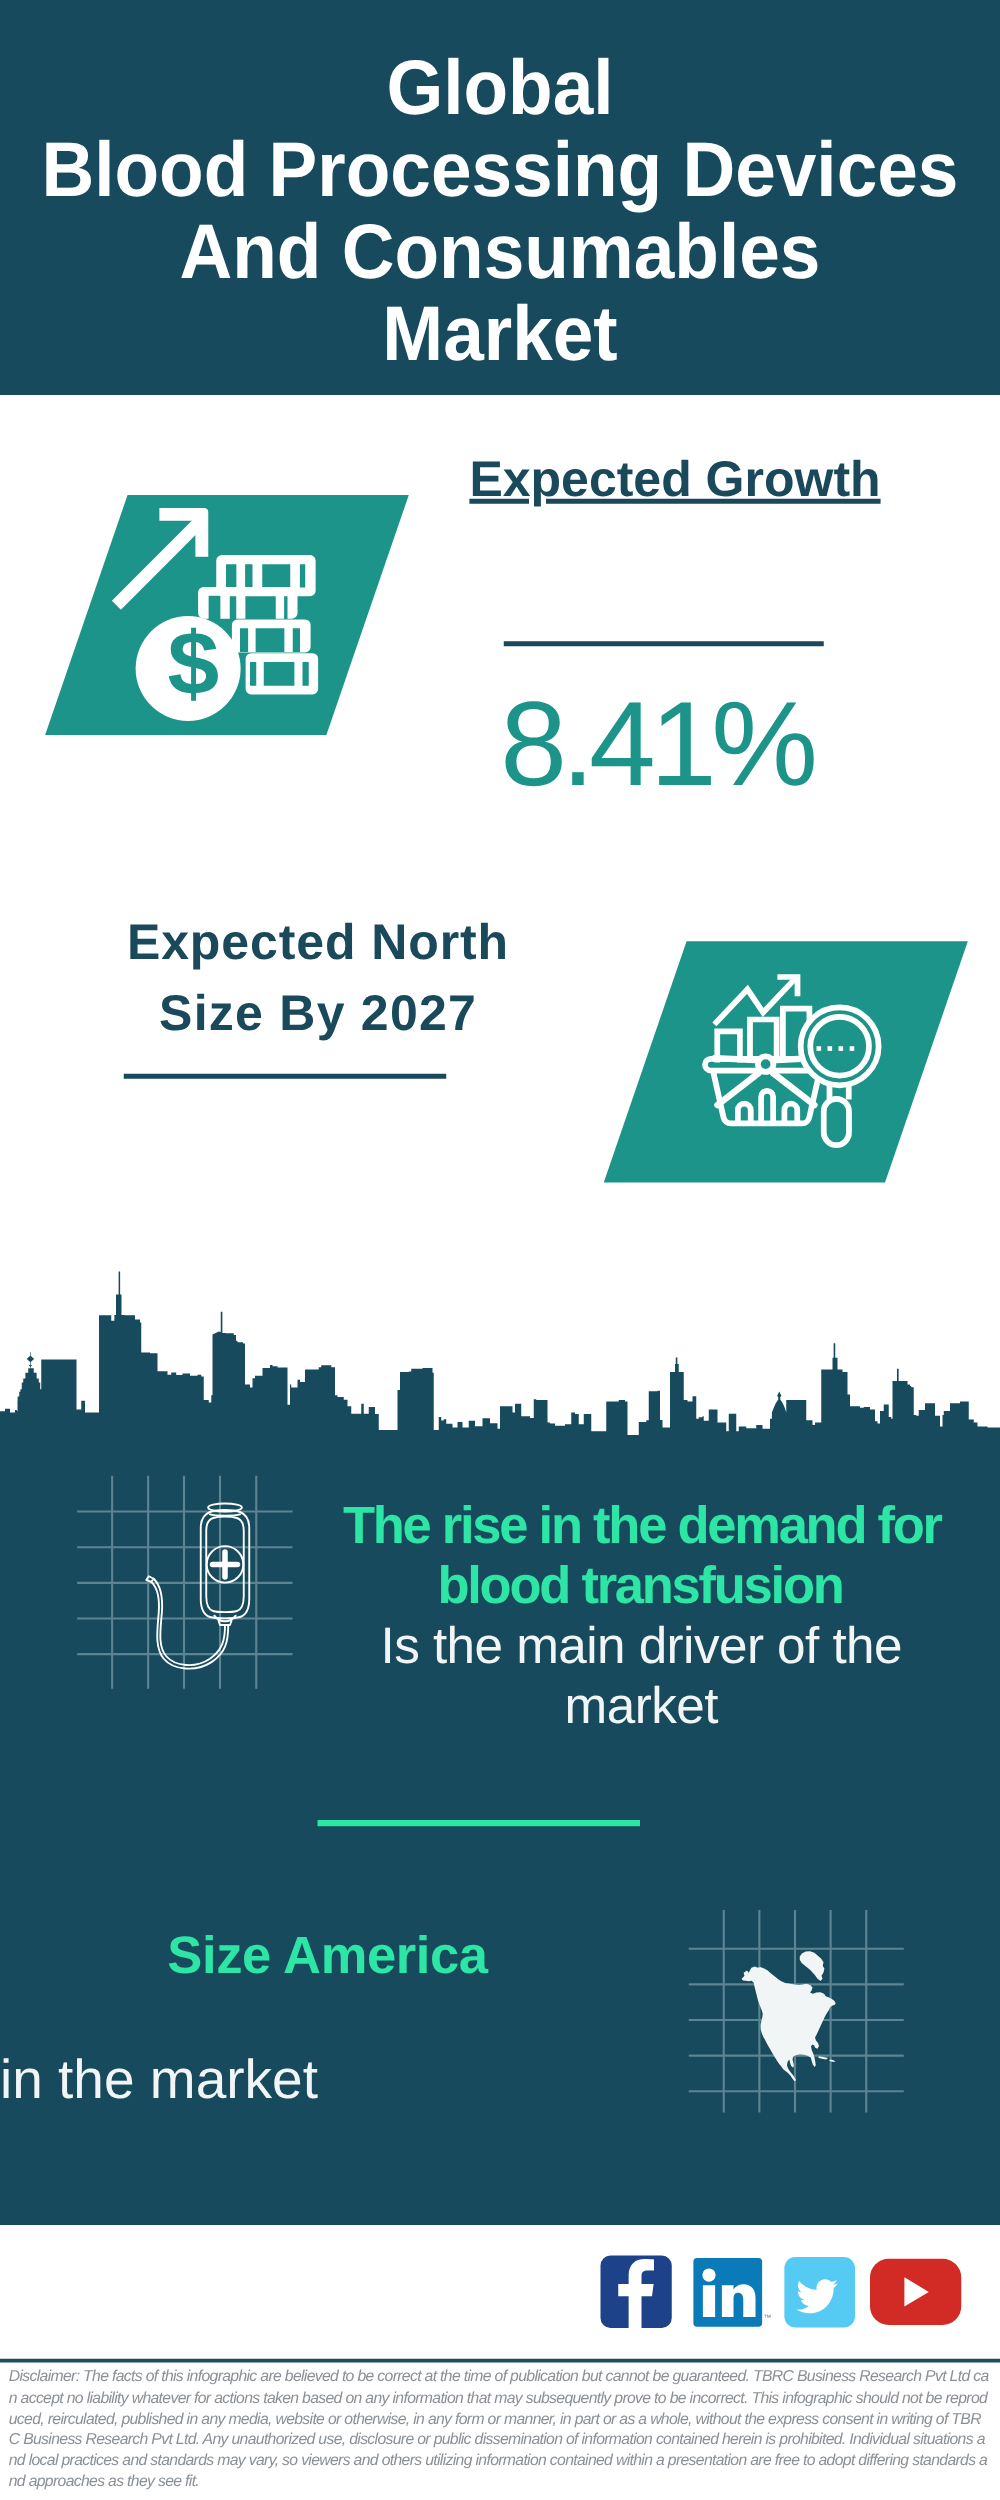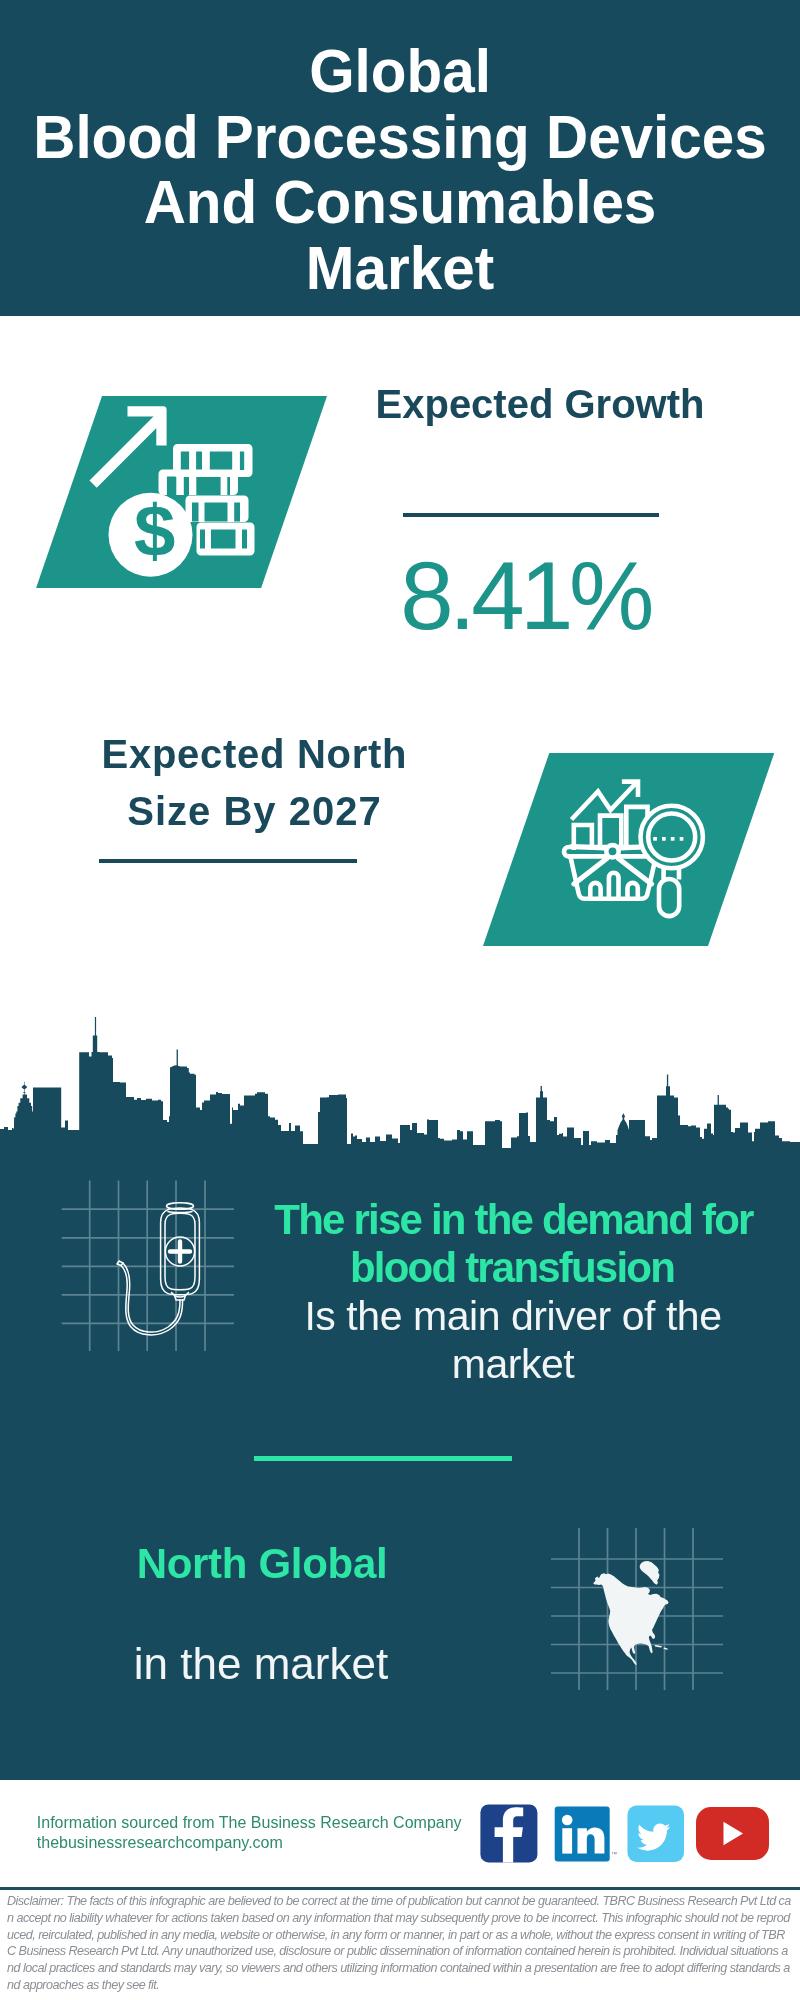--- a/index.html
+++ b/index.html
@@ -89,7 +89,7 @@
     </g>
   </svg>
 
-  <div class="stat-title" style="left:340px;top:376px;width:400px;">
+  <div class="stat-title" style="left:340px;top:356px;width:400px;text-decoration:underline;">
     <div>Expected Growth</div>
   </div>
   <div class="rule" style="left:403px;top:513px;width:256px;"></div>

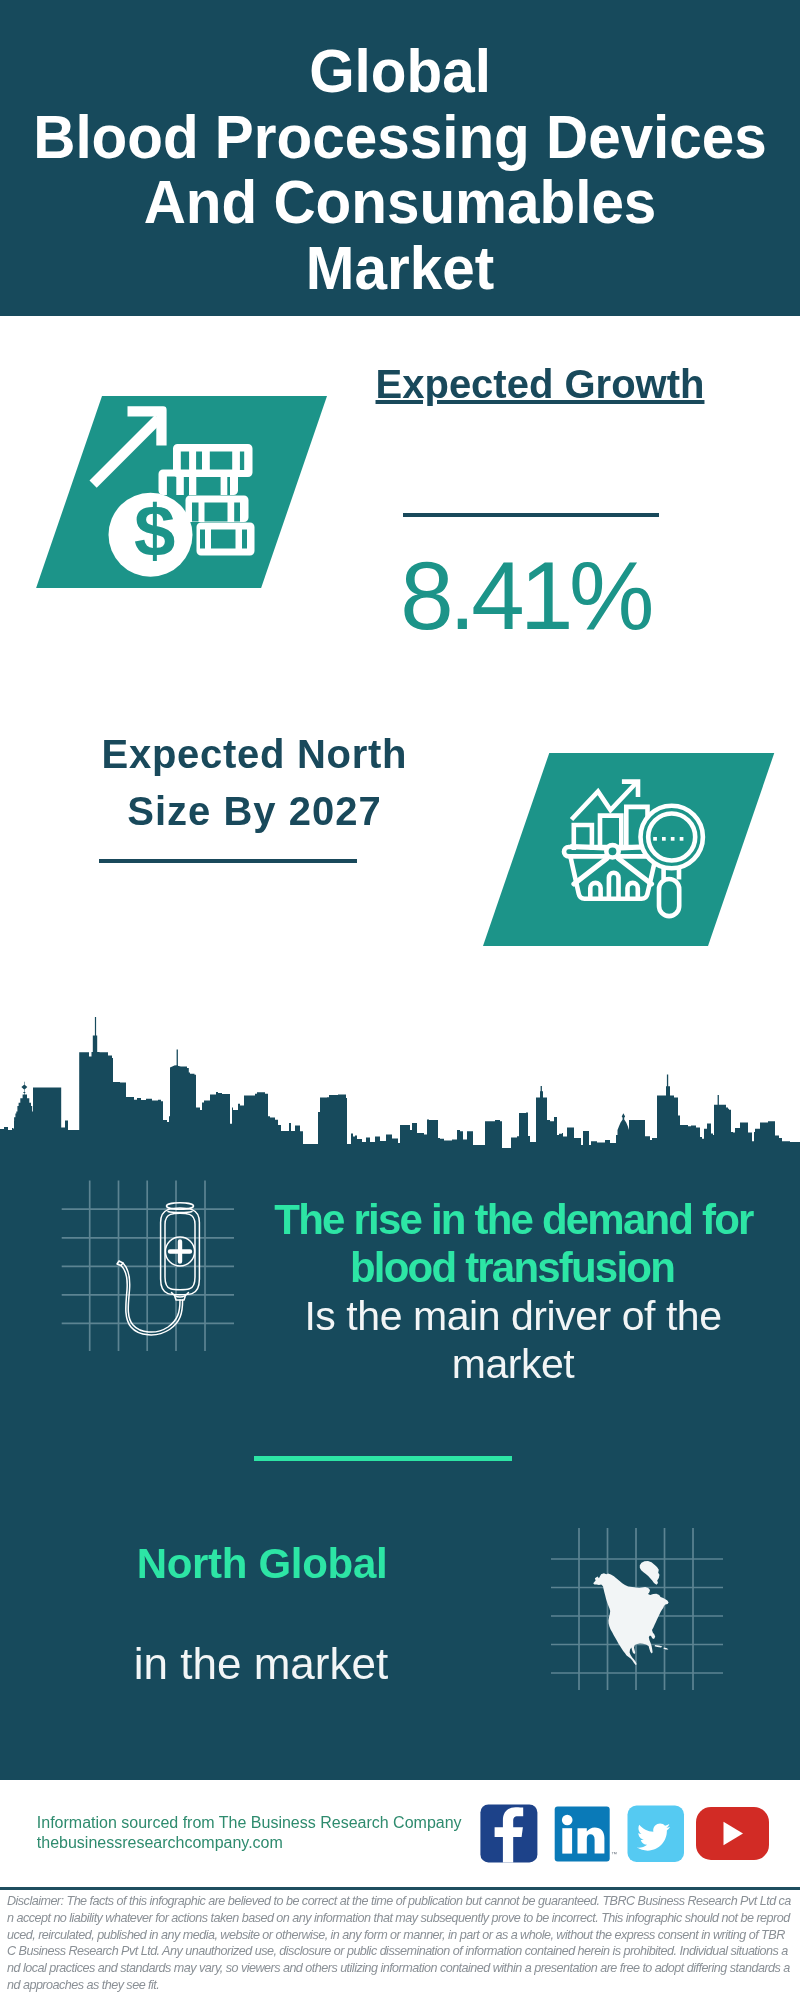--- a/index.html
+++ b/index.html
@@ -188,7 +188,7 @@
 
   <div class="rule-green" style="left:253.8px;top:1456px;width:258px;"></div>
 
-  <div class="txt-green" style="left:0;top:1540px;width:524px;text-align:center;font-size:42px;letter-spacing:-0.3px;">North Global</div>
+  <div class="txt-green" style="left:0;top:1540px;width:524px;text-align:center;font-size:42px;letter-spacing:-0.3px;">Size America</div>
   <div class="txt-white" style="left:0;top:1639px;width:522px;text-align:center;font-size:44px;">in the market</div>
 
   <svg class="icon-svg" style="left:545px;top:1520px;" width="190" height="180" viewBox="545 1520 190 180">

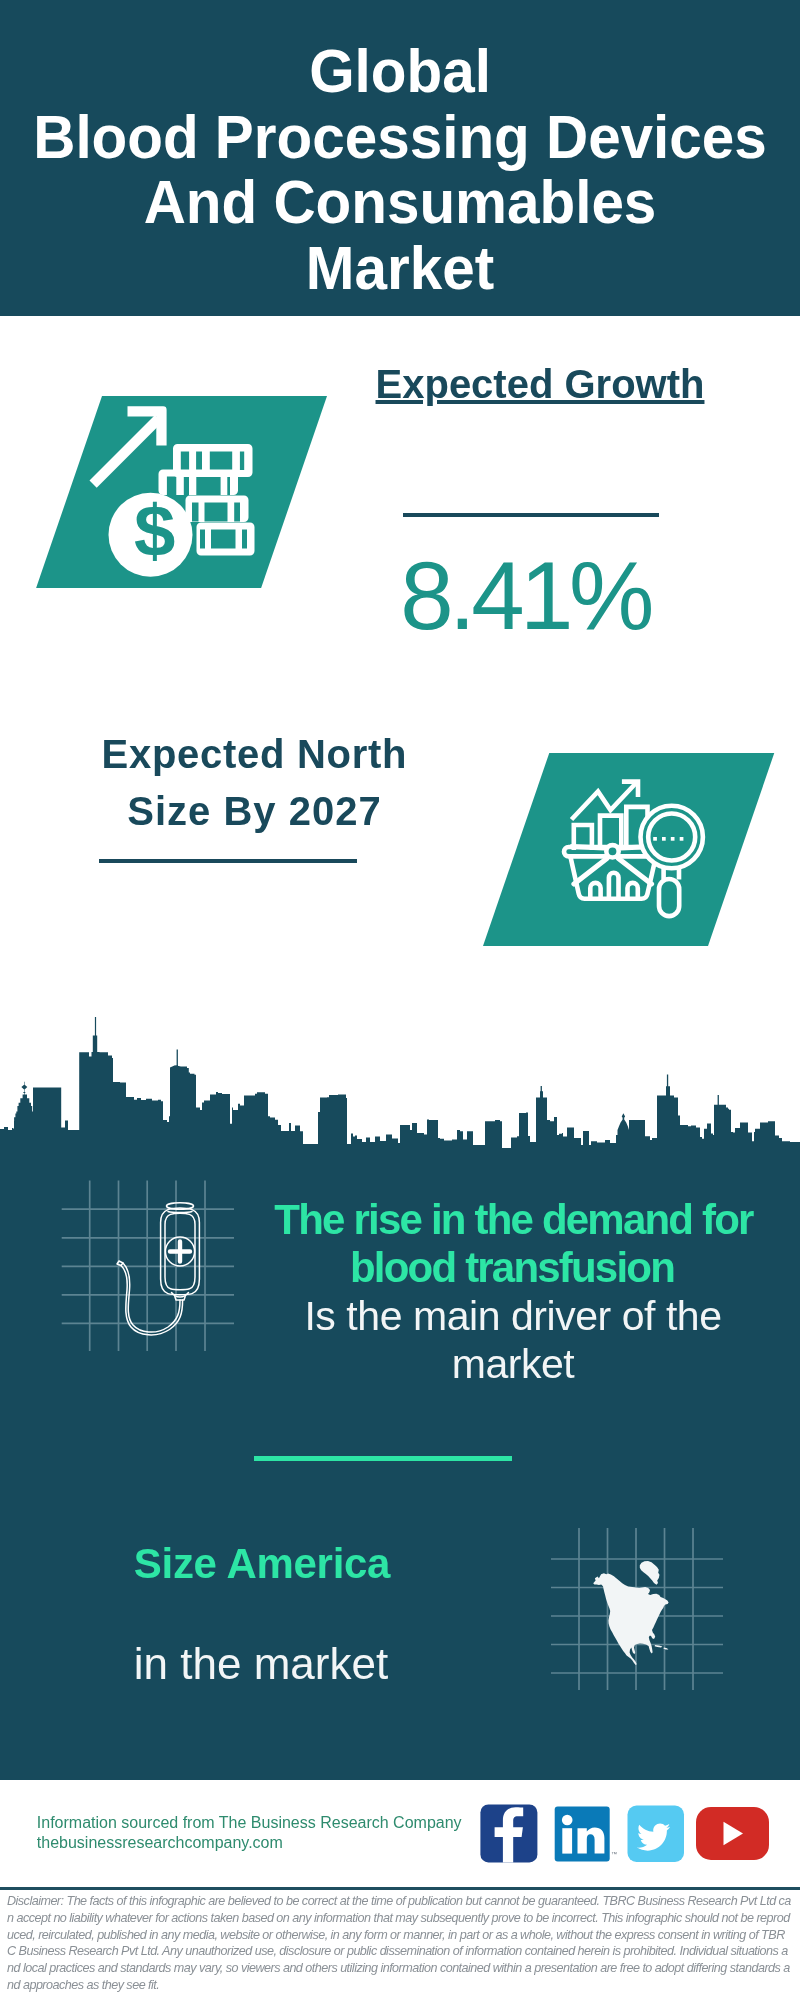--- a/index.html
+++ b/index.html
@@ -189,7 +189,7 @@
   <div class="rule-green" style="left:253.8px;top:1456px;width:258px;"></div>
 
   <div class="txt-green" style="left:0;top:1540px;width:524px;text-align:center;font-size:42px;letter-spacing:-0.3px;">Size America</div>
-  <div class="txt-white" style="left:0;top:1639px;width:522px;text-align:center;font-size:44px;">in the market</div>
+  <div class="txt-white" style="left:0;top:1639px;width:522px;text-align:left;font-size:44px;">in the market</div>
 
   <svg class="icon-svg" style="left:545px;top:1520px;" width="190" height="180" viewBox="545 1520 190 180">
     <g stroke="#5C8492" stroke-width="1.7" fill="none">

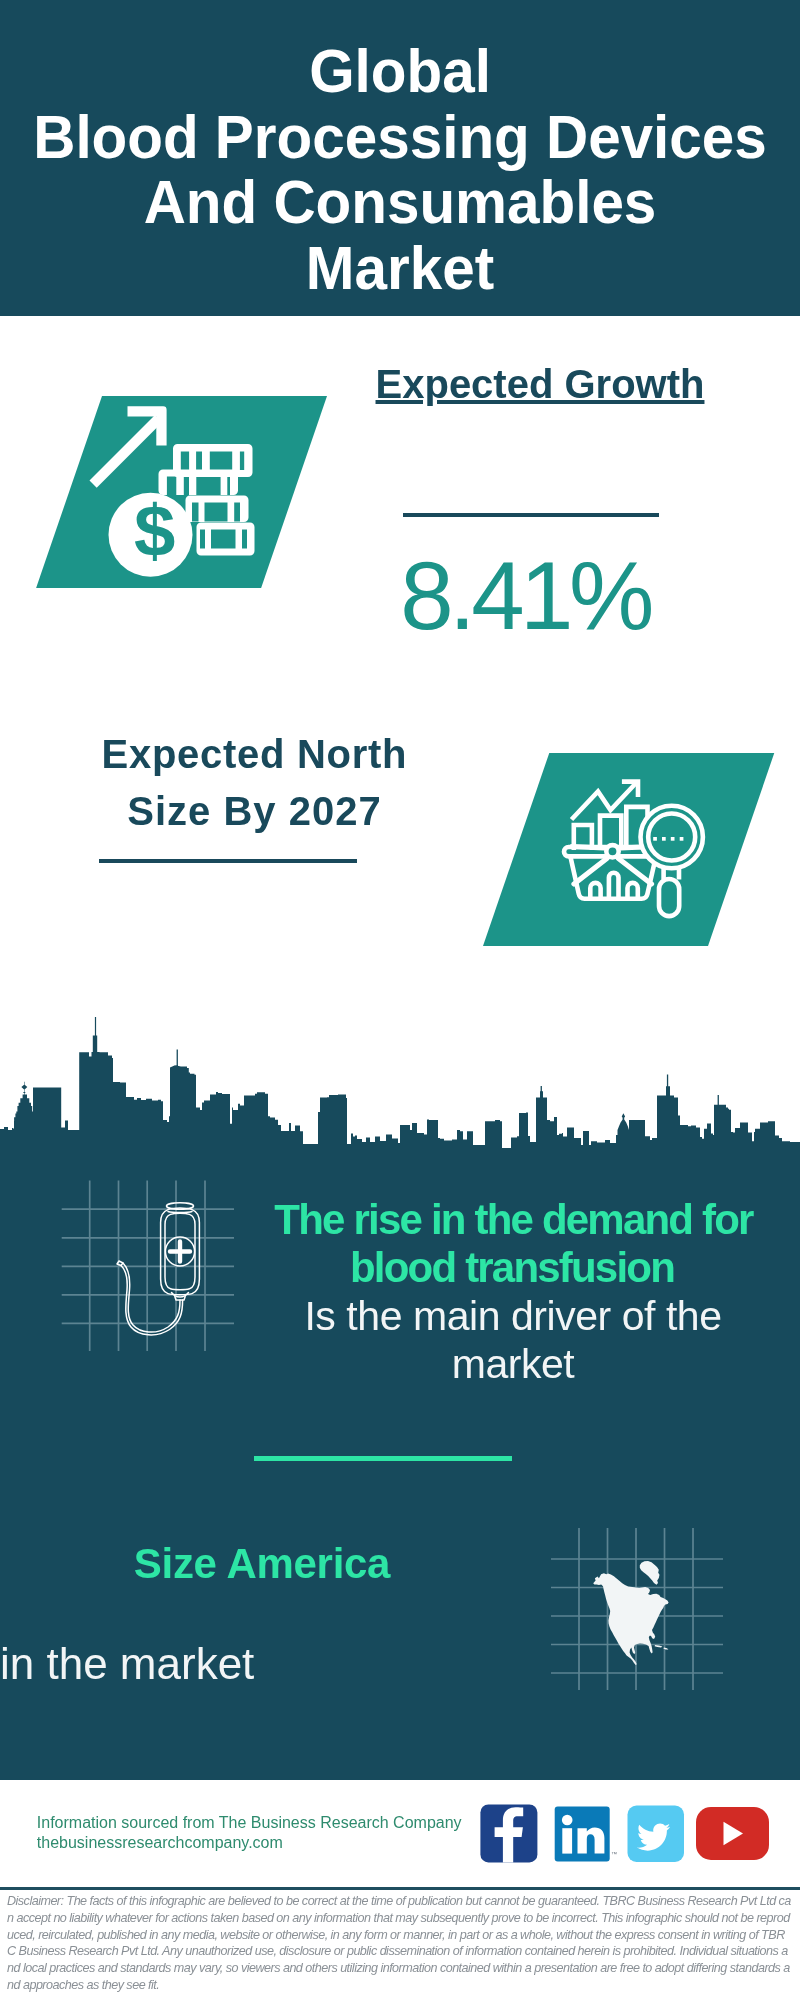--- a/index.html
+++ b/index.html
@@ -199,10 +199,6 @@
     <path id="naMap" fill="#F2F5F6" d="M593.2,1583.2 L595.6,1580.6 L594.9,1578.2 L597.6,1576.4 L598.9,1578.2 L601.1,1574.2 L603.9,1573.2 L606.3,1574.2 L608.1,1573.6 L610.9,1574.6 L613.9,1576.2 L616.6,1578.6 L619.6,1581.0 L622.6,1583.4 L625.0,1585.0 L628.2,1586.4 L632.2,1587.0 L635.7,1587.6 L639.2,1588.0 L642.2,1587.6 L645.2,1587.0 L648.2,1588.0 L650.0,1590.0 L649.4,1592.2 L648.0,1594.0 L650.2,1595.0 L653.2,1594.0 L656.4,1593.8 L659.2,1595.0 L660.6,1597.0 L663.2,1598.0 L665.4,1599.2 L667.4,1600.6 L668.6,1602.6 L667.6,1604.0 L665.4,1604.6 L664.0,1606.0 L663.2,1608.0 L661.8,1610.0 L660.6,1612.0 L659.4,1614.4 L658.2,1617.0 L657.0,1619.6 L655.8,1622.2 L654.6,1624.8 L653.4,1627.4 L652.0,1630.0 L652.8,1632.4 L654.4,1634.4 L655.2,1636.8 L654.0,1639.0 L652.2,1638.2 L651.2,1636.2 L650.0,1635.6 L648.8,1637.0 L649.4,1640.0 L650.6,1643.0 L651.6,1646.0 L652.2,1649.2 L652.6,1652.2 L651.8,1653.6 L650.4,1652.0 L649.4,1649.0 L648.6,1646.0 L646.0,1644.6 L643.0,1643.8 L640.0,1643.6 L637.2,1644.0 L634.8,1645.0 L634.0,1647.4 L634.6,1650.0 L635.2,1652.6 L634.4,1654.2 L632.8,1652.6 L632.0,1650.0 L631.4,1647.6 L630.0,1649.6 L629.6,1652.4 L630.6,1655.0 L632.2,1657.4 L634.0,1659.6 L635.6,1661.8 L636.8,1664.2 L635.6,1665.0 L634.0,1663.0 L632.4,1660.6 L630.6,1658.6 L628.6,1657.0 L626.6,1655.4 L625.0,1653.2 L623.2,1651.0 L621.6,1648.6 L620.0,1646.0 L618.4,1643.4 L616.8,1640.6 L615.2,1637.8 L613.6,1635.0 L612.2,1632.2 L610.6,1629.4 L609.4,1626.6 L608.6,1623.6 L608.4,1620.4 L609.0,1617.2 L609.8,1614.0 L610.2,1611.0 L609.4,1608.2 L608.2,1605.2 L607.0,1602.0 L606.0,1598.8 L605.2,1595.6 L604.4,1592.4 L603.6,1589.2 L603.0,1586.2 L601.2,1584.6 L599.0,1585.0 L596.6,1584.6 L594.4,1584.4 Z M639.8,1565.2 L641.5,1562.8 L644.5,1561.2 L648.0,1561.0 L651.5,1562.2 L654.5,1564.8 L657.0,1567.0 L658.8,1569.8 L658.2,1572.8 L659.5,1574.8 L658.8,1578.0 L657.2,1580.6 L658.0,1583.0 L656.5,1584.8 L654.0,1583.0 L652.0,1580.2 L650.2,1578.2 L648.2,1576.0 L645.8,1574.0 L643.5,1572.2 L641.2,1570.2 L639.8,1567.8 Z M655.0,1645.0 L659.0,1645.6 L662.4,1646.4 L661.0,1647.6 L657.4,1647.0 L654.6,1646.2 Z M664.0,1647.6 L667.0,1648.2 L668.4,1649.4 L665.6,1649.4 L663.4,1648.6 Z"></path>
   </svg>
 
-  <div class="src" style="left:36.8px;top:1813px;">
-    <div>Information sourced from The Business Research Company</div>
-    <div>thebusinessresearchcompany.com</div>
-  </div>
 
   <svg class="social" style="left:480px;top:1804px;" width="292" height="60" viewBox="0 0 292 60">
     <g>

